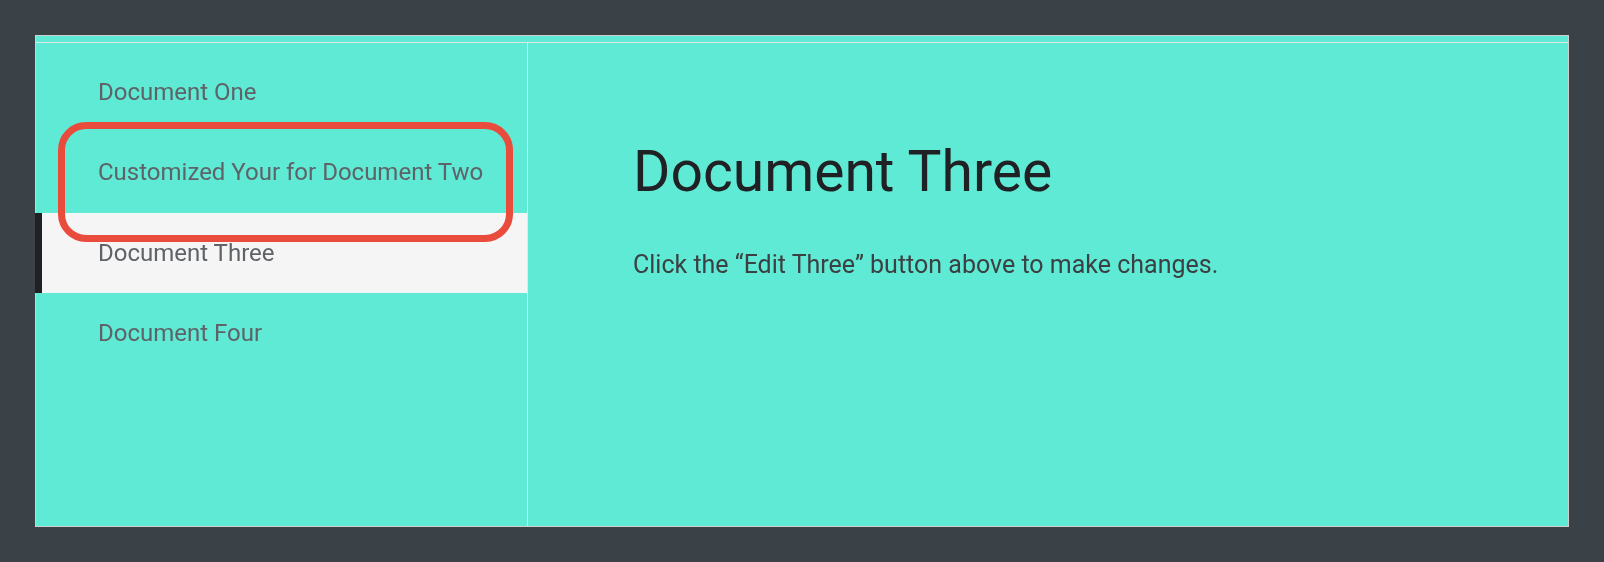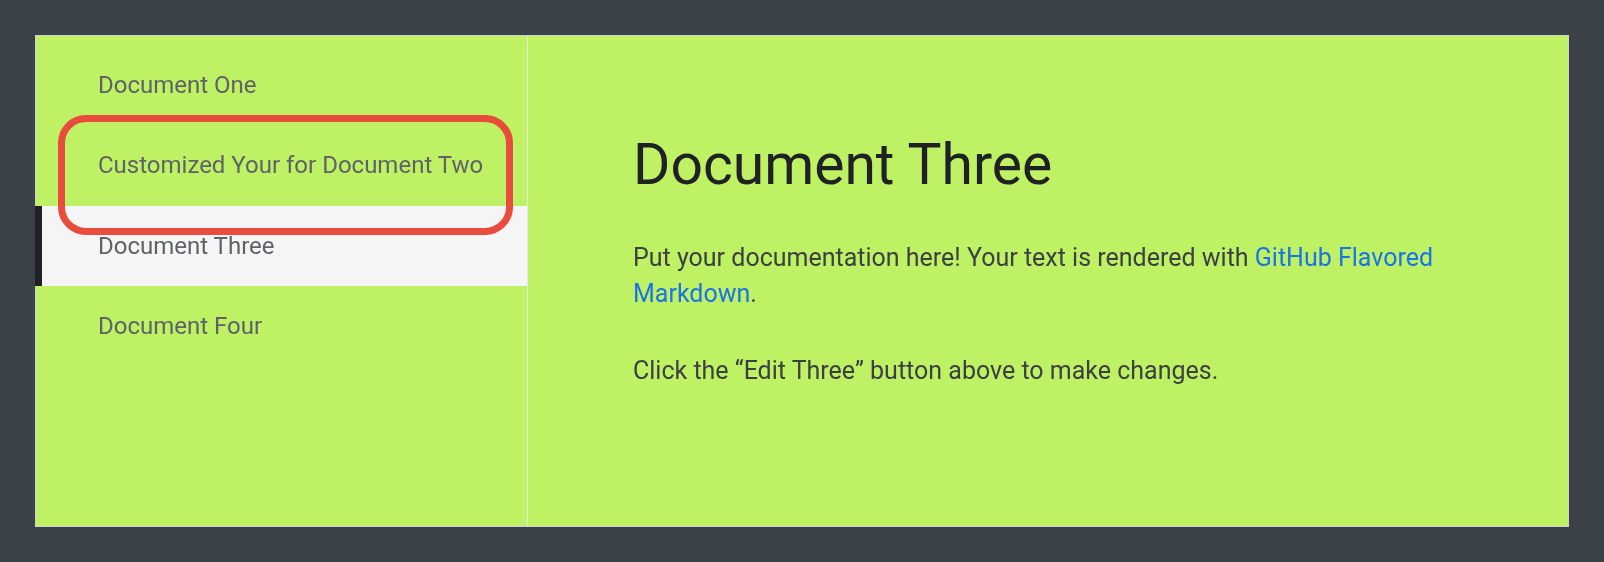--- a/index.html
+++ b/index.html
@@ -15,12 +15,12 @@
       padding: 35px;
     }
     .window {
-      background: #bef264;
+      background: #5eead4;
       border: 1px solid #d0d0d0;
       width: 100%;
       height: 100%;
       display: flex;
-      flex-direction: row;
+      flex-direction: column;
     }
     .topstrip {
       height: 7px;

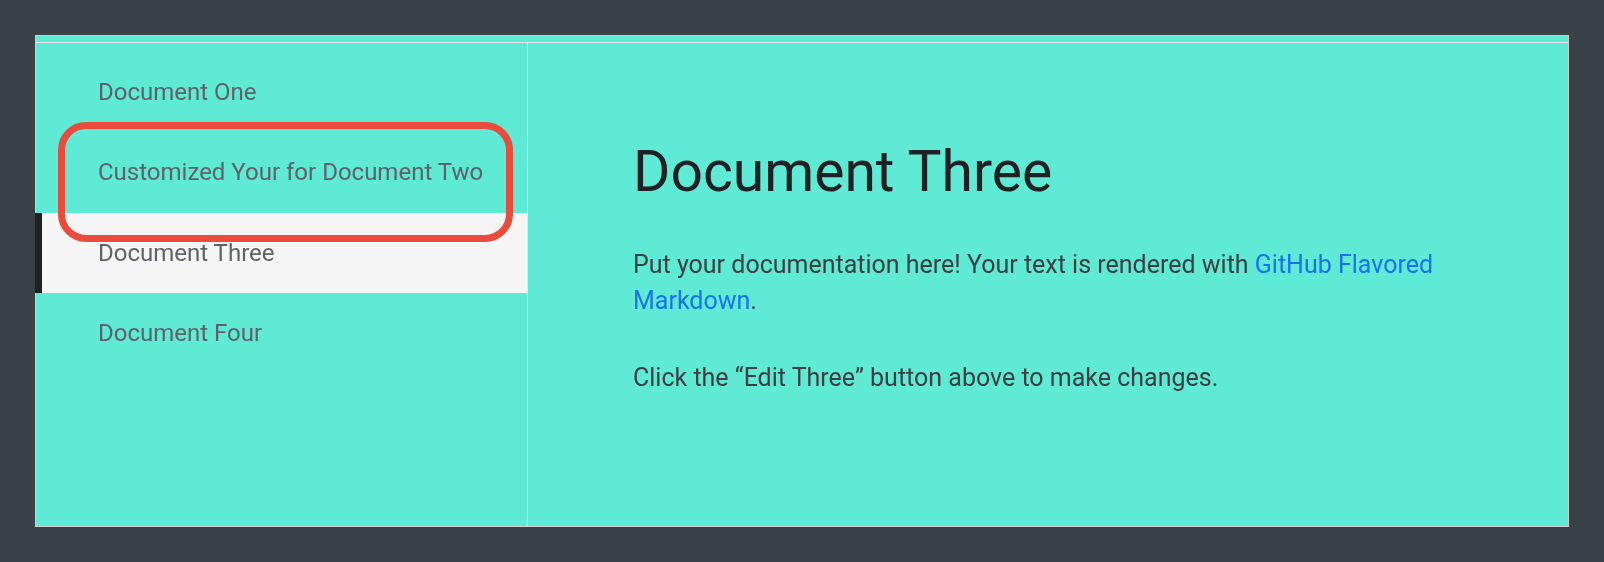--- a/index.html
+++ b/index.html
@@ -112,9 +112,6 @@
     </div>
     <div class="content">
       <h1>Document Three</h1>
-      <p>
-        <span>Put your documentation here! Your text is rendered with </span><a href="#">GitHub Flavored Markdown</a><span>.</span>
-      </p>
       <p>Click the “Edit Three” button above to make changes.</p>
     </div>
   </div>

